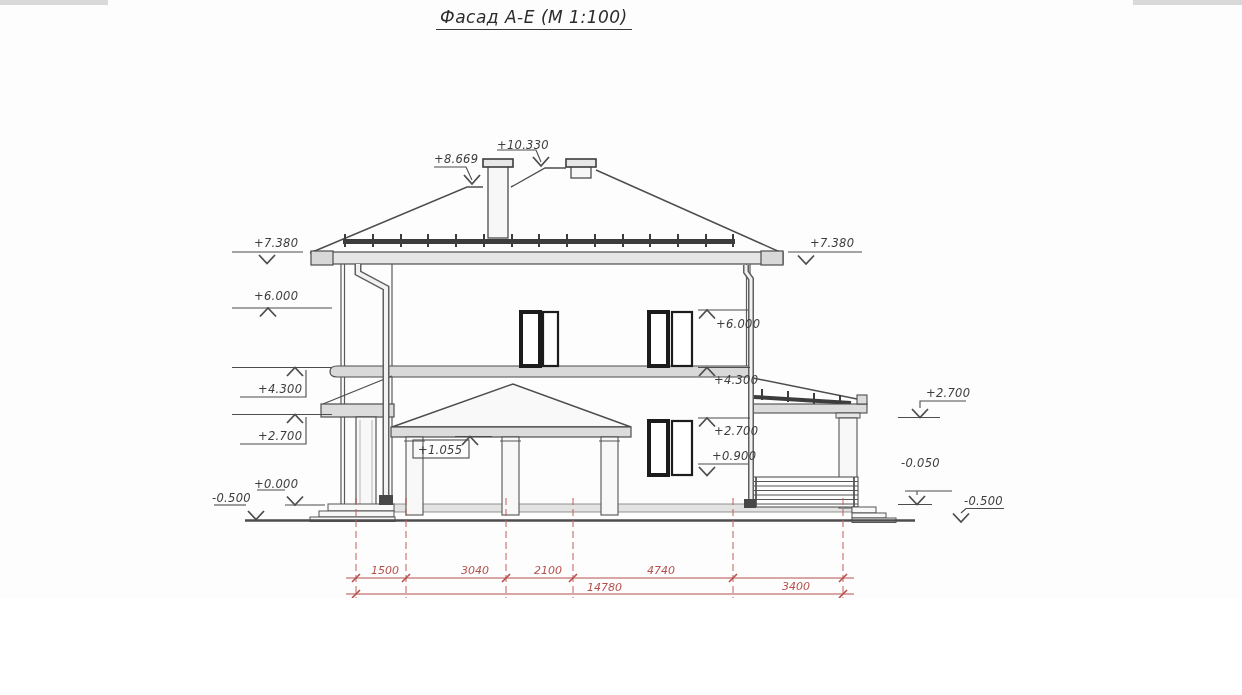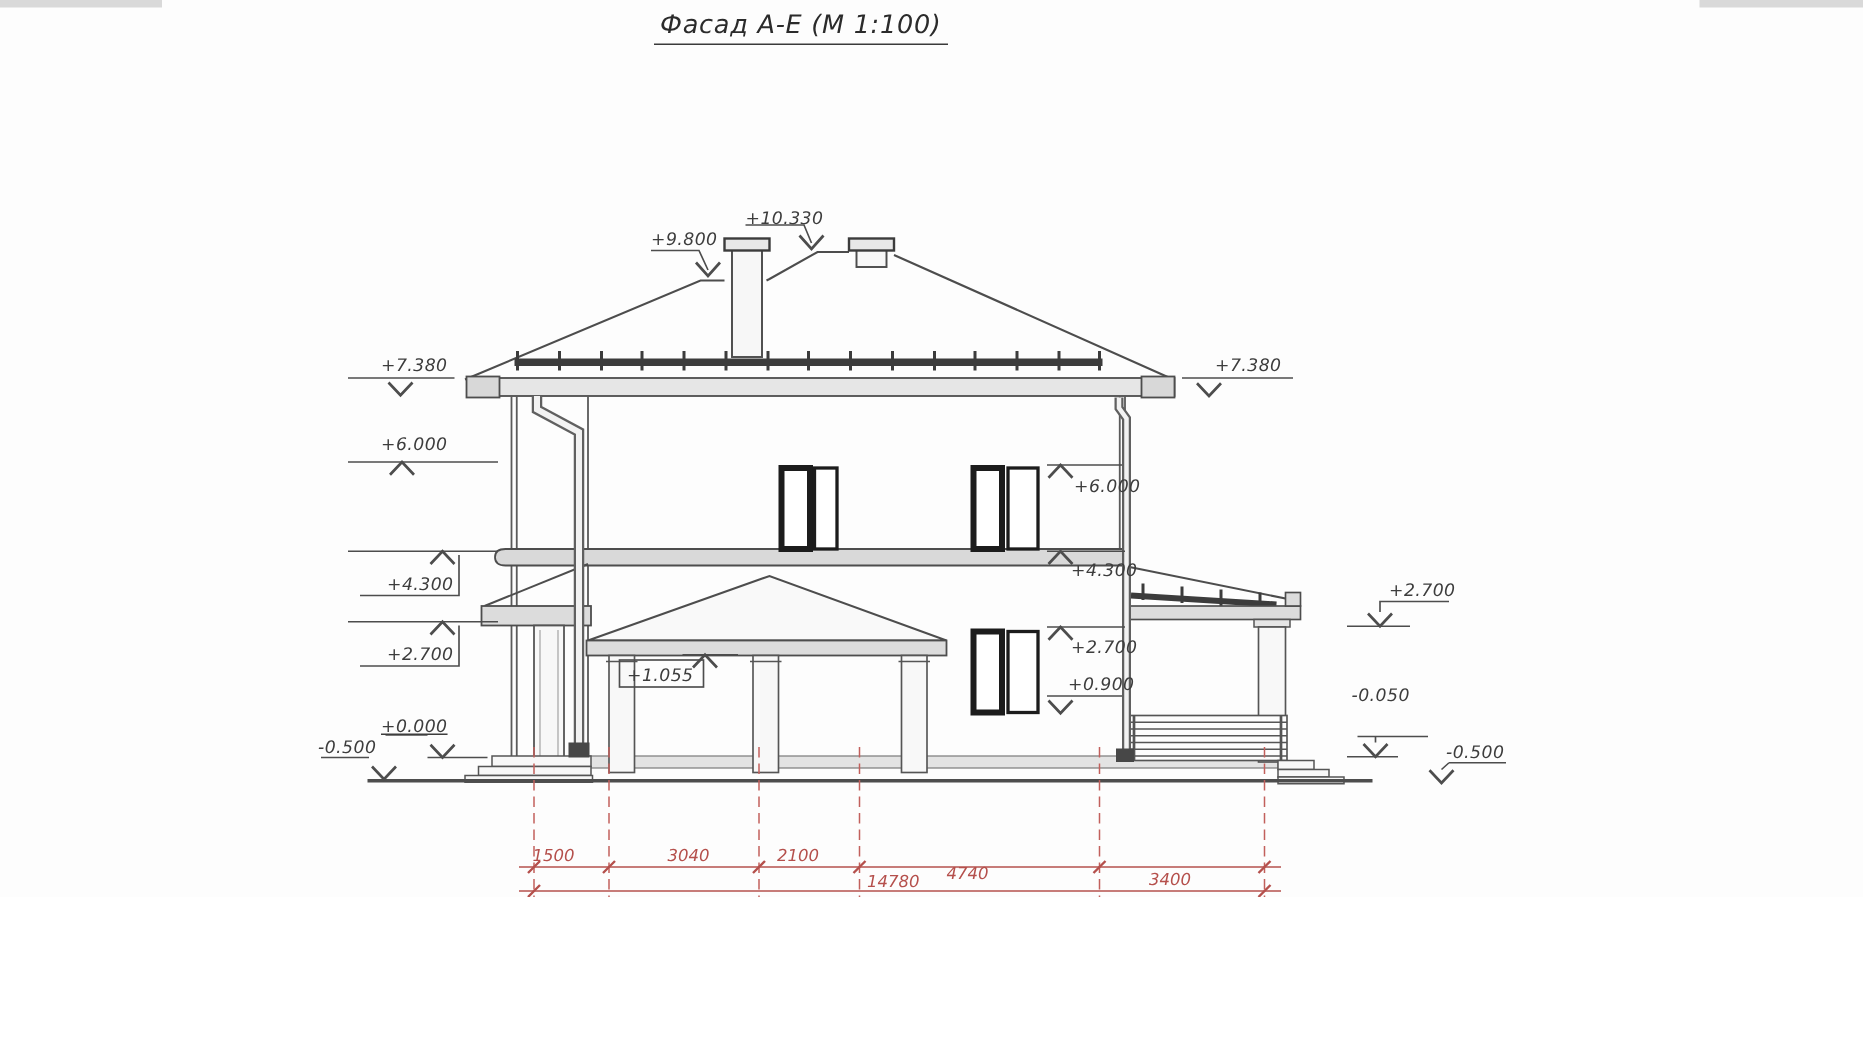--- a/index.html
+++ b/index.html
@@ -233,7 +233,7 @@
 
   <div class="drawing-title">Фасад А-Е (М 1:100)</div>
 
-  <div class="mark" style="left:434px;top:152px;">+9.800</div>
+  <div class="mark" style="left:434px;top:152px;">+8.669</div>
   <div class="mark" style="left:497px;top:138px;">+10.330</div>
   <div class="mark" style="left:254px;top:236px;">+7.380</div>
   <div class="mark" style="left:254px;top:289px;">+6.000</div>

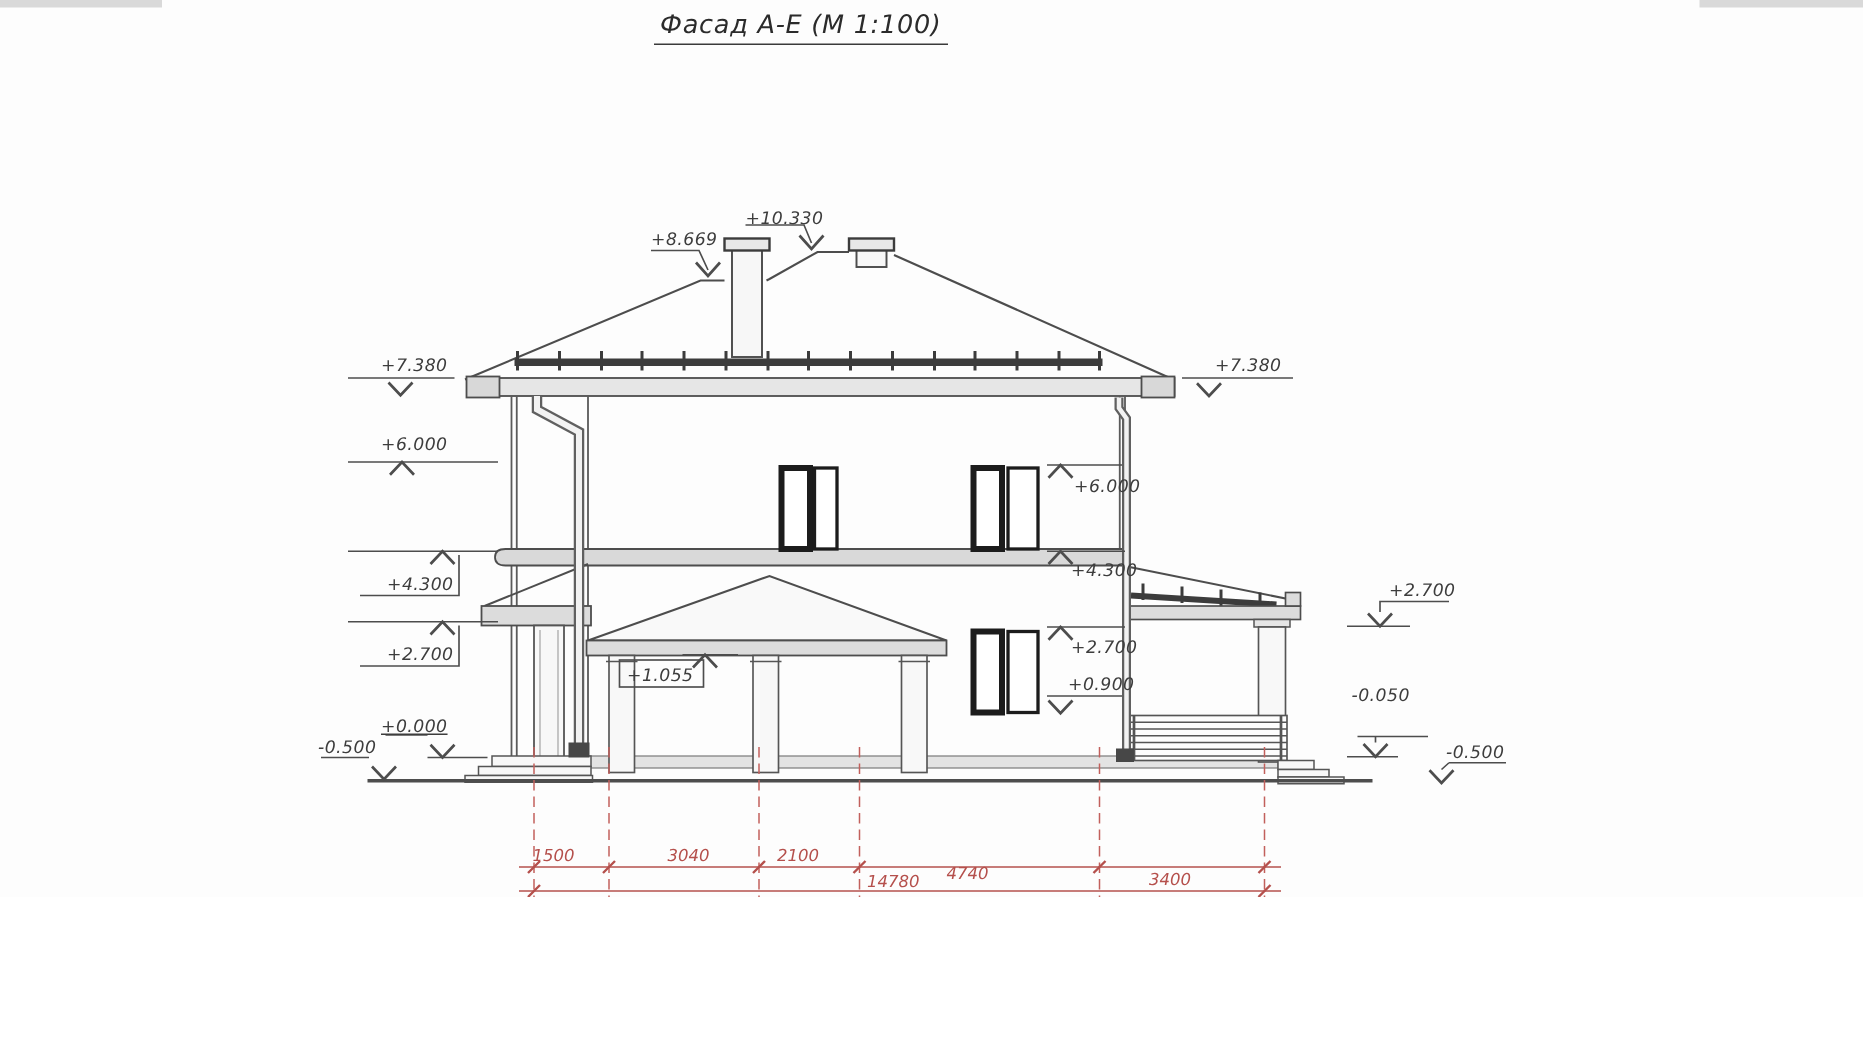--- a/index.html
+++ b/index.html
@@ -239,7 +239,7 @@
   <div class="mark" style="left:254px;top:289px;">+6.000</div>
   <div class="mark" style="left:258px;top:382px;">+4.300</div>
   <div class="mark" style="left:258px;top:429px;">+2.700</div>
-  <div class="mark" style="left:254px;top:477px;text-decoration:underline;">+0.000</div>
+  <div class="mark" style="left:254px;top:477px;">+0.000</div>
   <div class="mark" style="left:212px;top:491px;">-0.500</div>
   <div class="mark" style="left:418px;top:443px;">+1.055</div>
   <div class="mark" style="left:716px;top:317px;">+6.000</div>

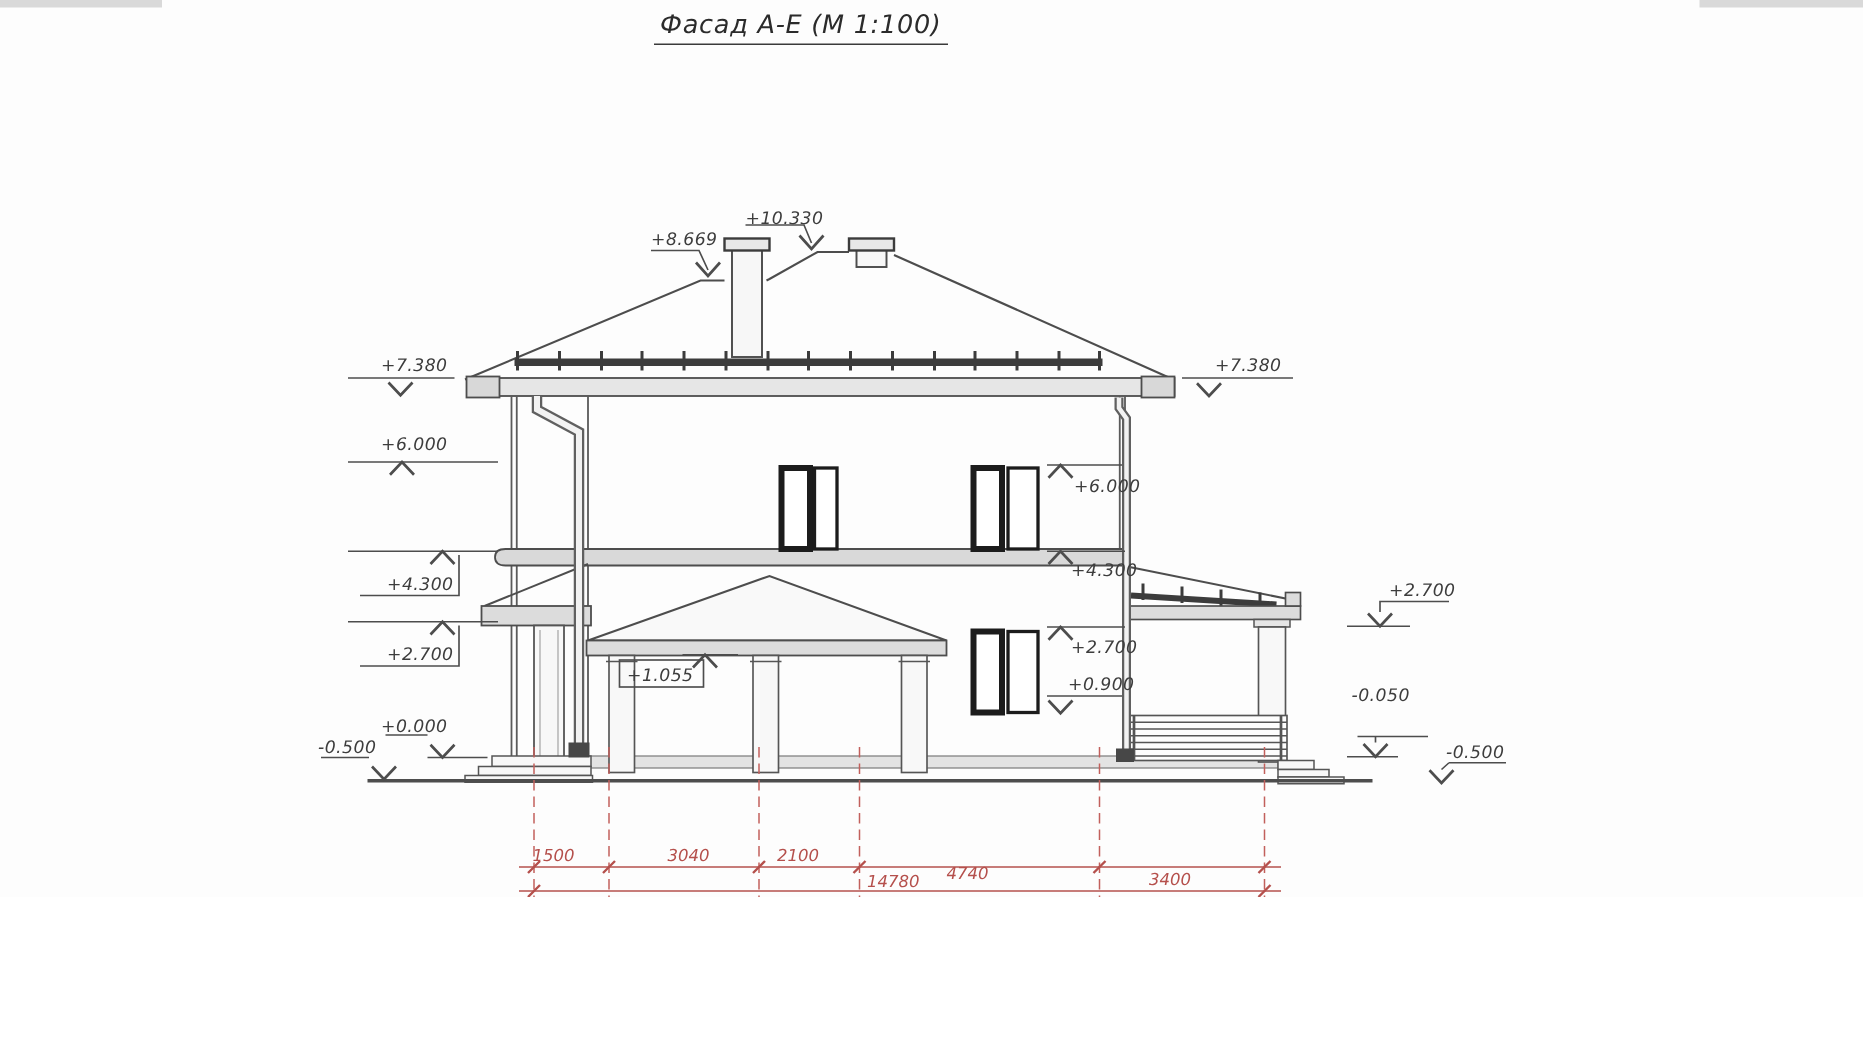--- a/index.html
+++ b/index.html
@@ -23,7 +23,7 @@
     color:#3d3d3d; letter-spacing:.3px; white-space:nowrap;
   }
   .dim {
-    position:absolute; width:44px; text-align:left;
+    position:absolute; width:44px; text-align:right;
     font:italic 11px "DejaVu Sans", sans-serif;
     color:#b5504c; white-space:nowrap;
   }

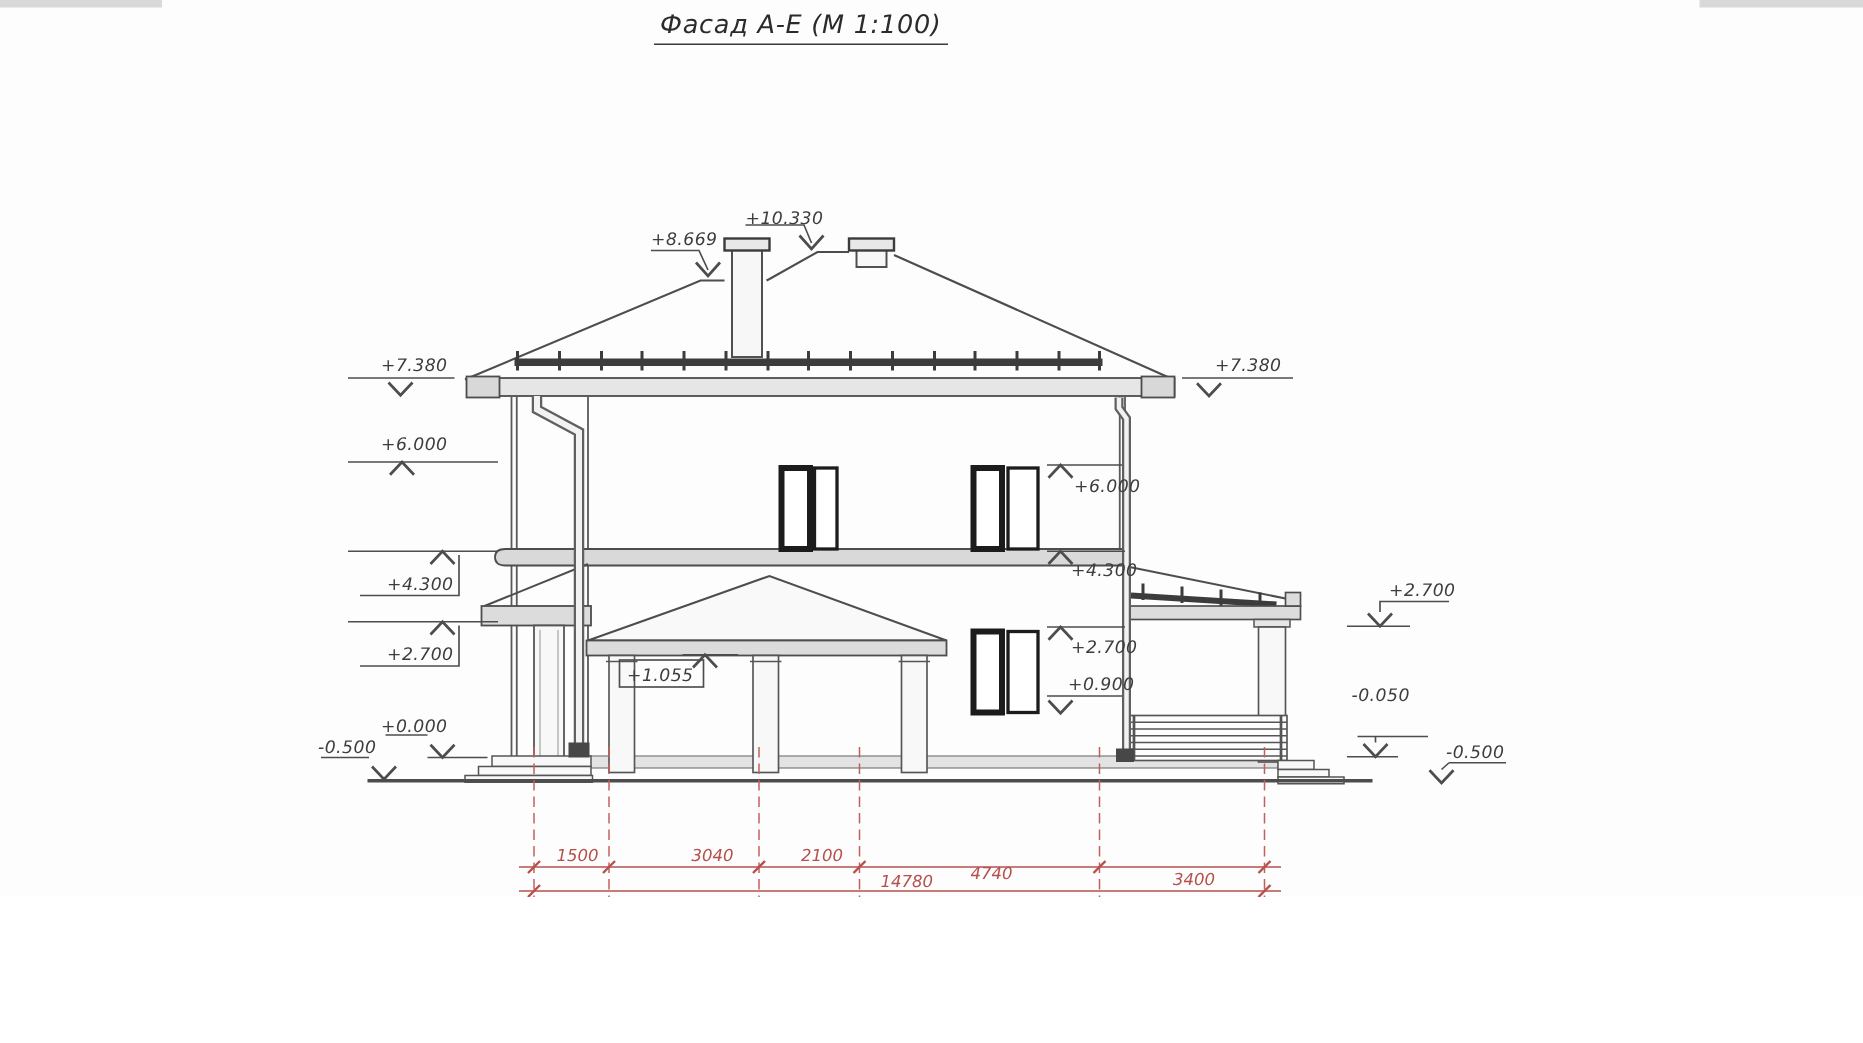--- a/index.html
+++ b/index.html
@@ -254,7 +254,7 @@
   <div class="dim" style="left:355px;top:564px;">1500</div>
   <div class="dim" style="left:445px;top:564px;">3040</div>
   <div class="dim" style="left:518px;top:564px;">2100</div>
-  <div class="dim" style="left:631px;top:564px;margin-top:12px;">4740</div>
+  <div class="dim" style="left:631px;top:564px;">4740</div>
   <div class="dim" style="left:766px;top:580px;">3400</div>
   <div class="dim" style="left:578px;top:581px;">14780</div>
 

